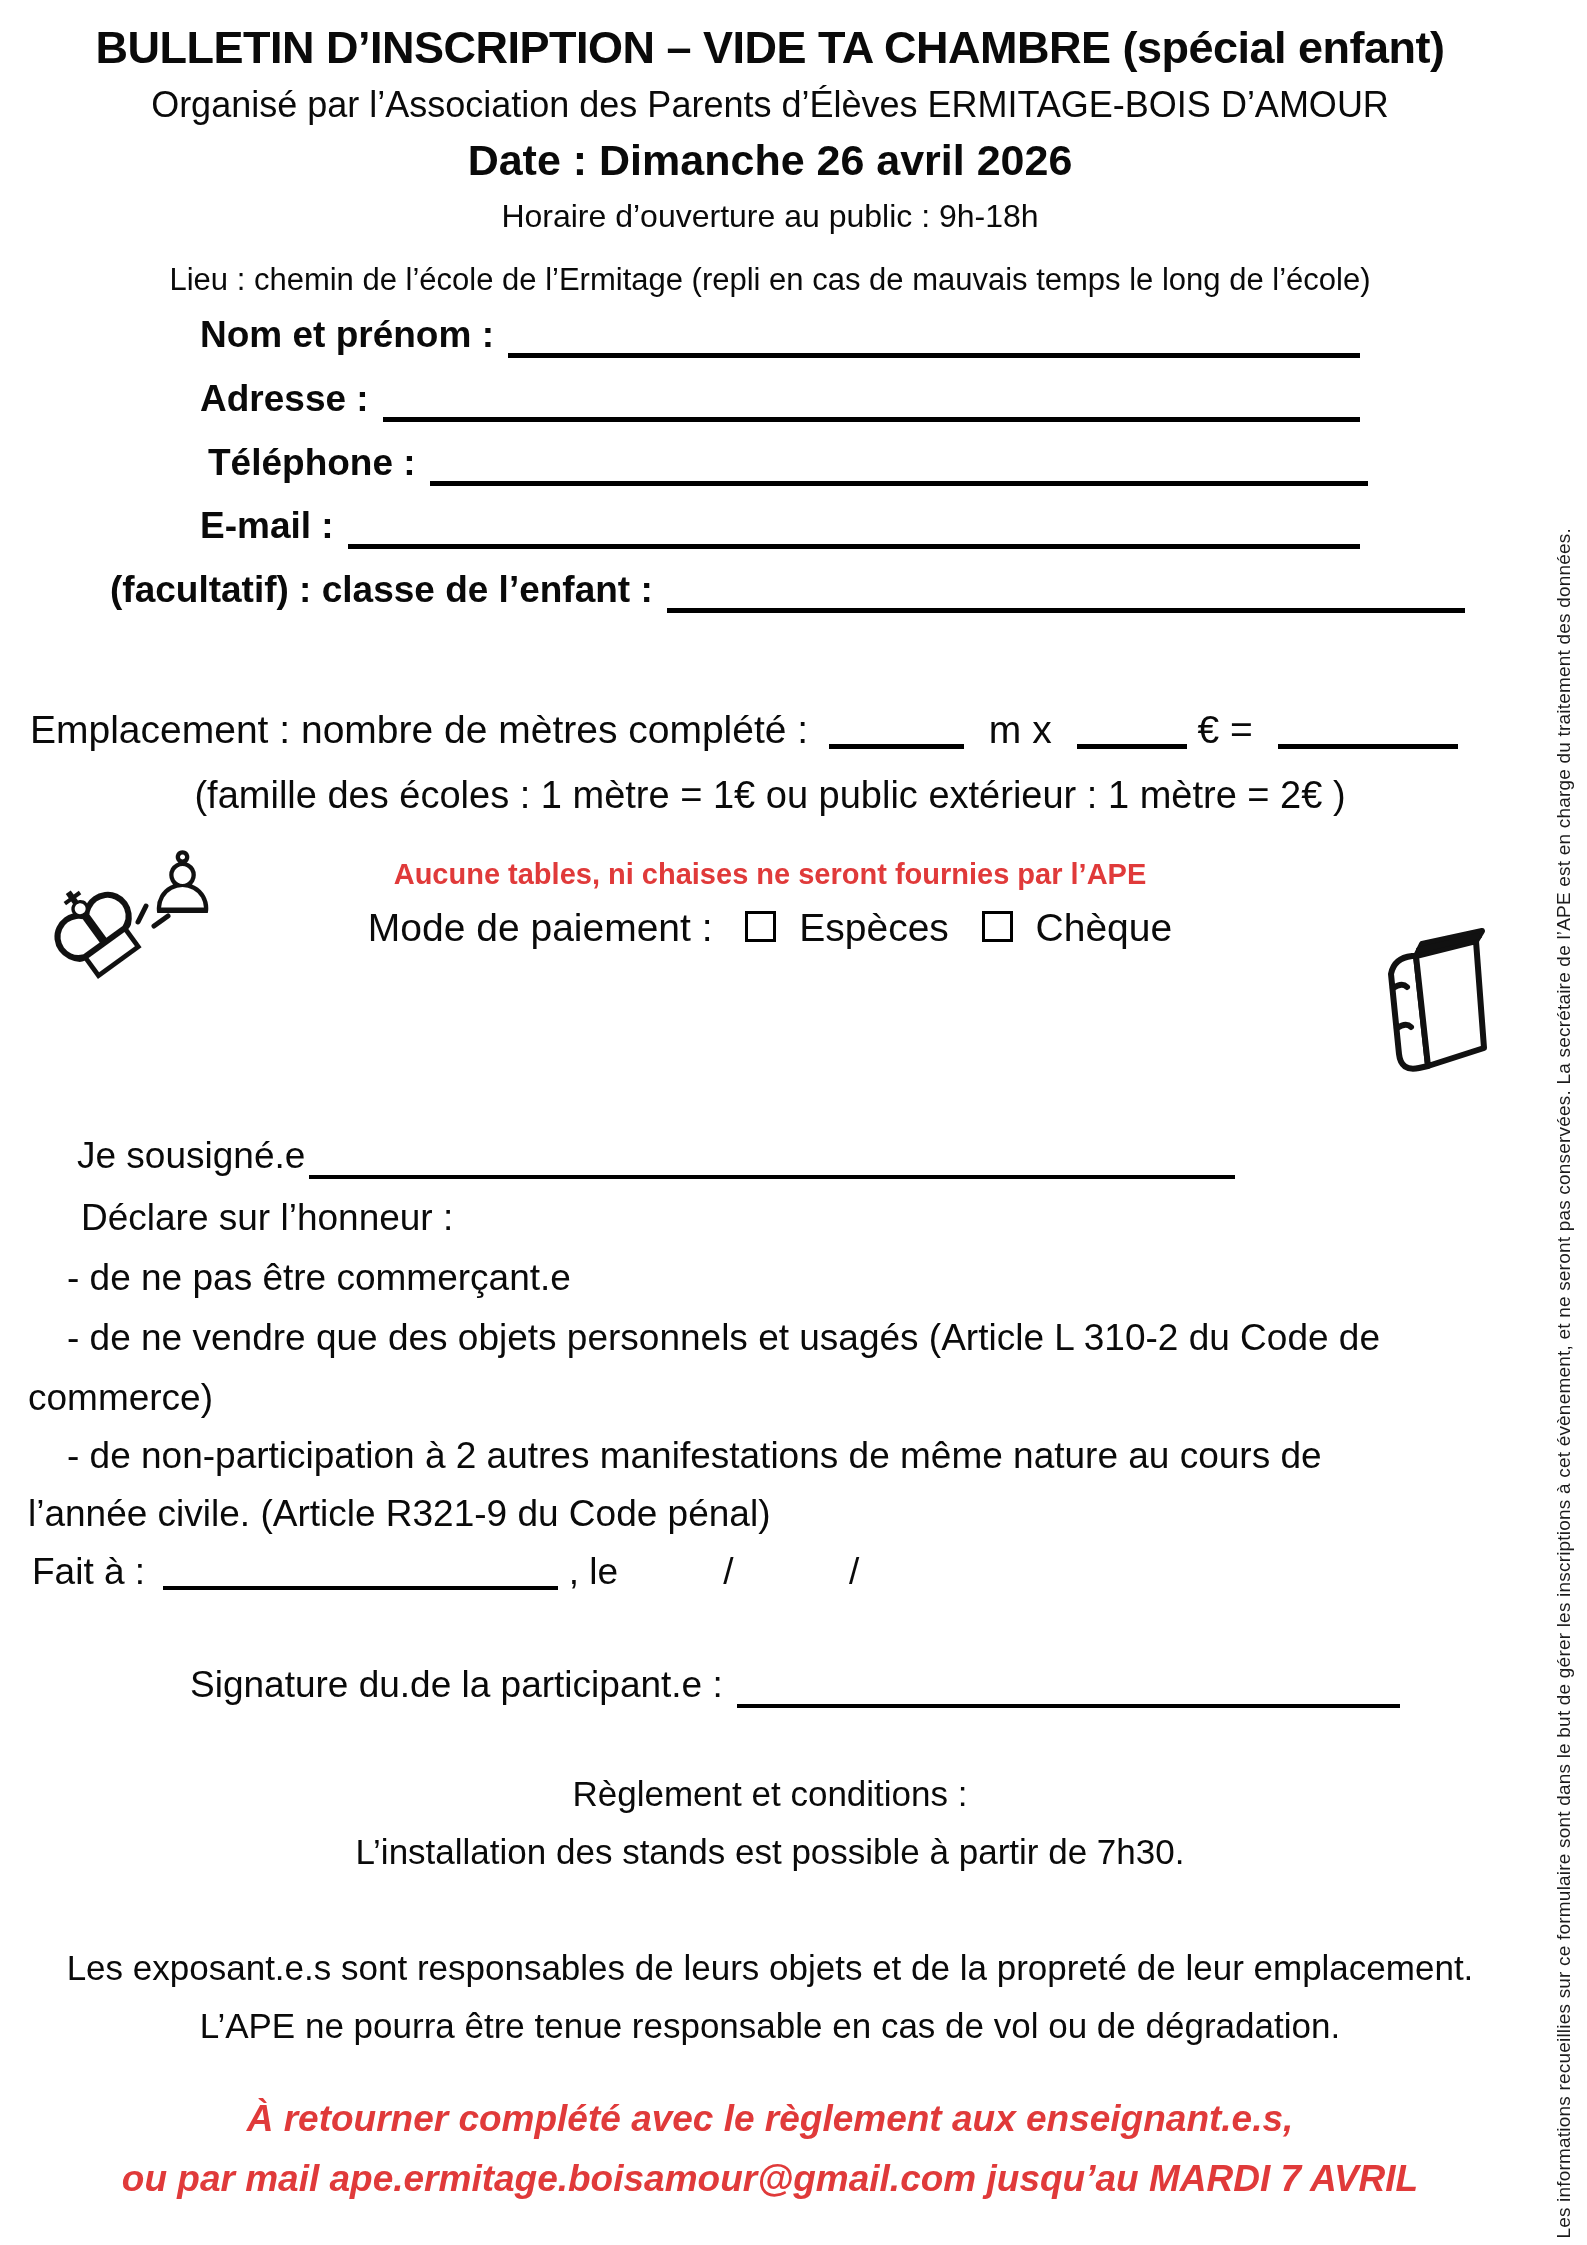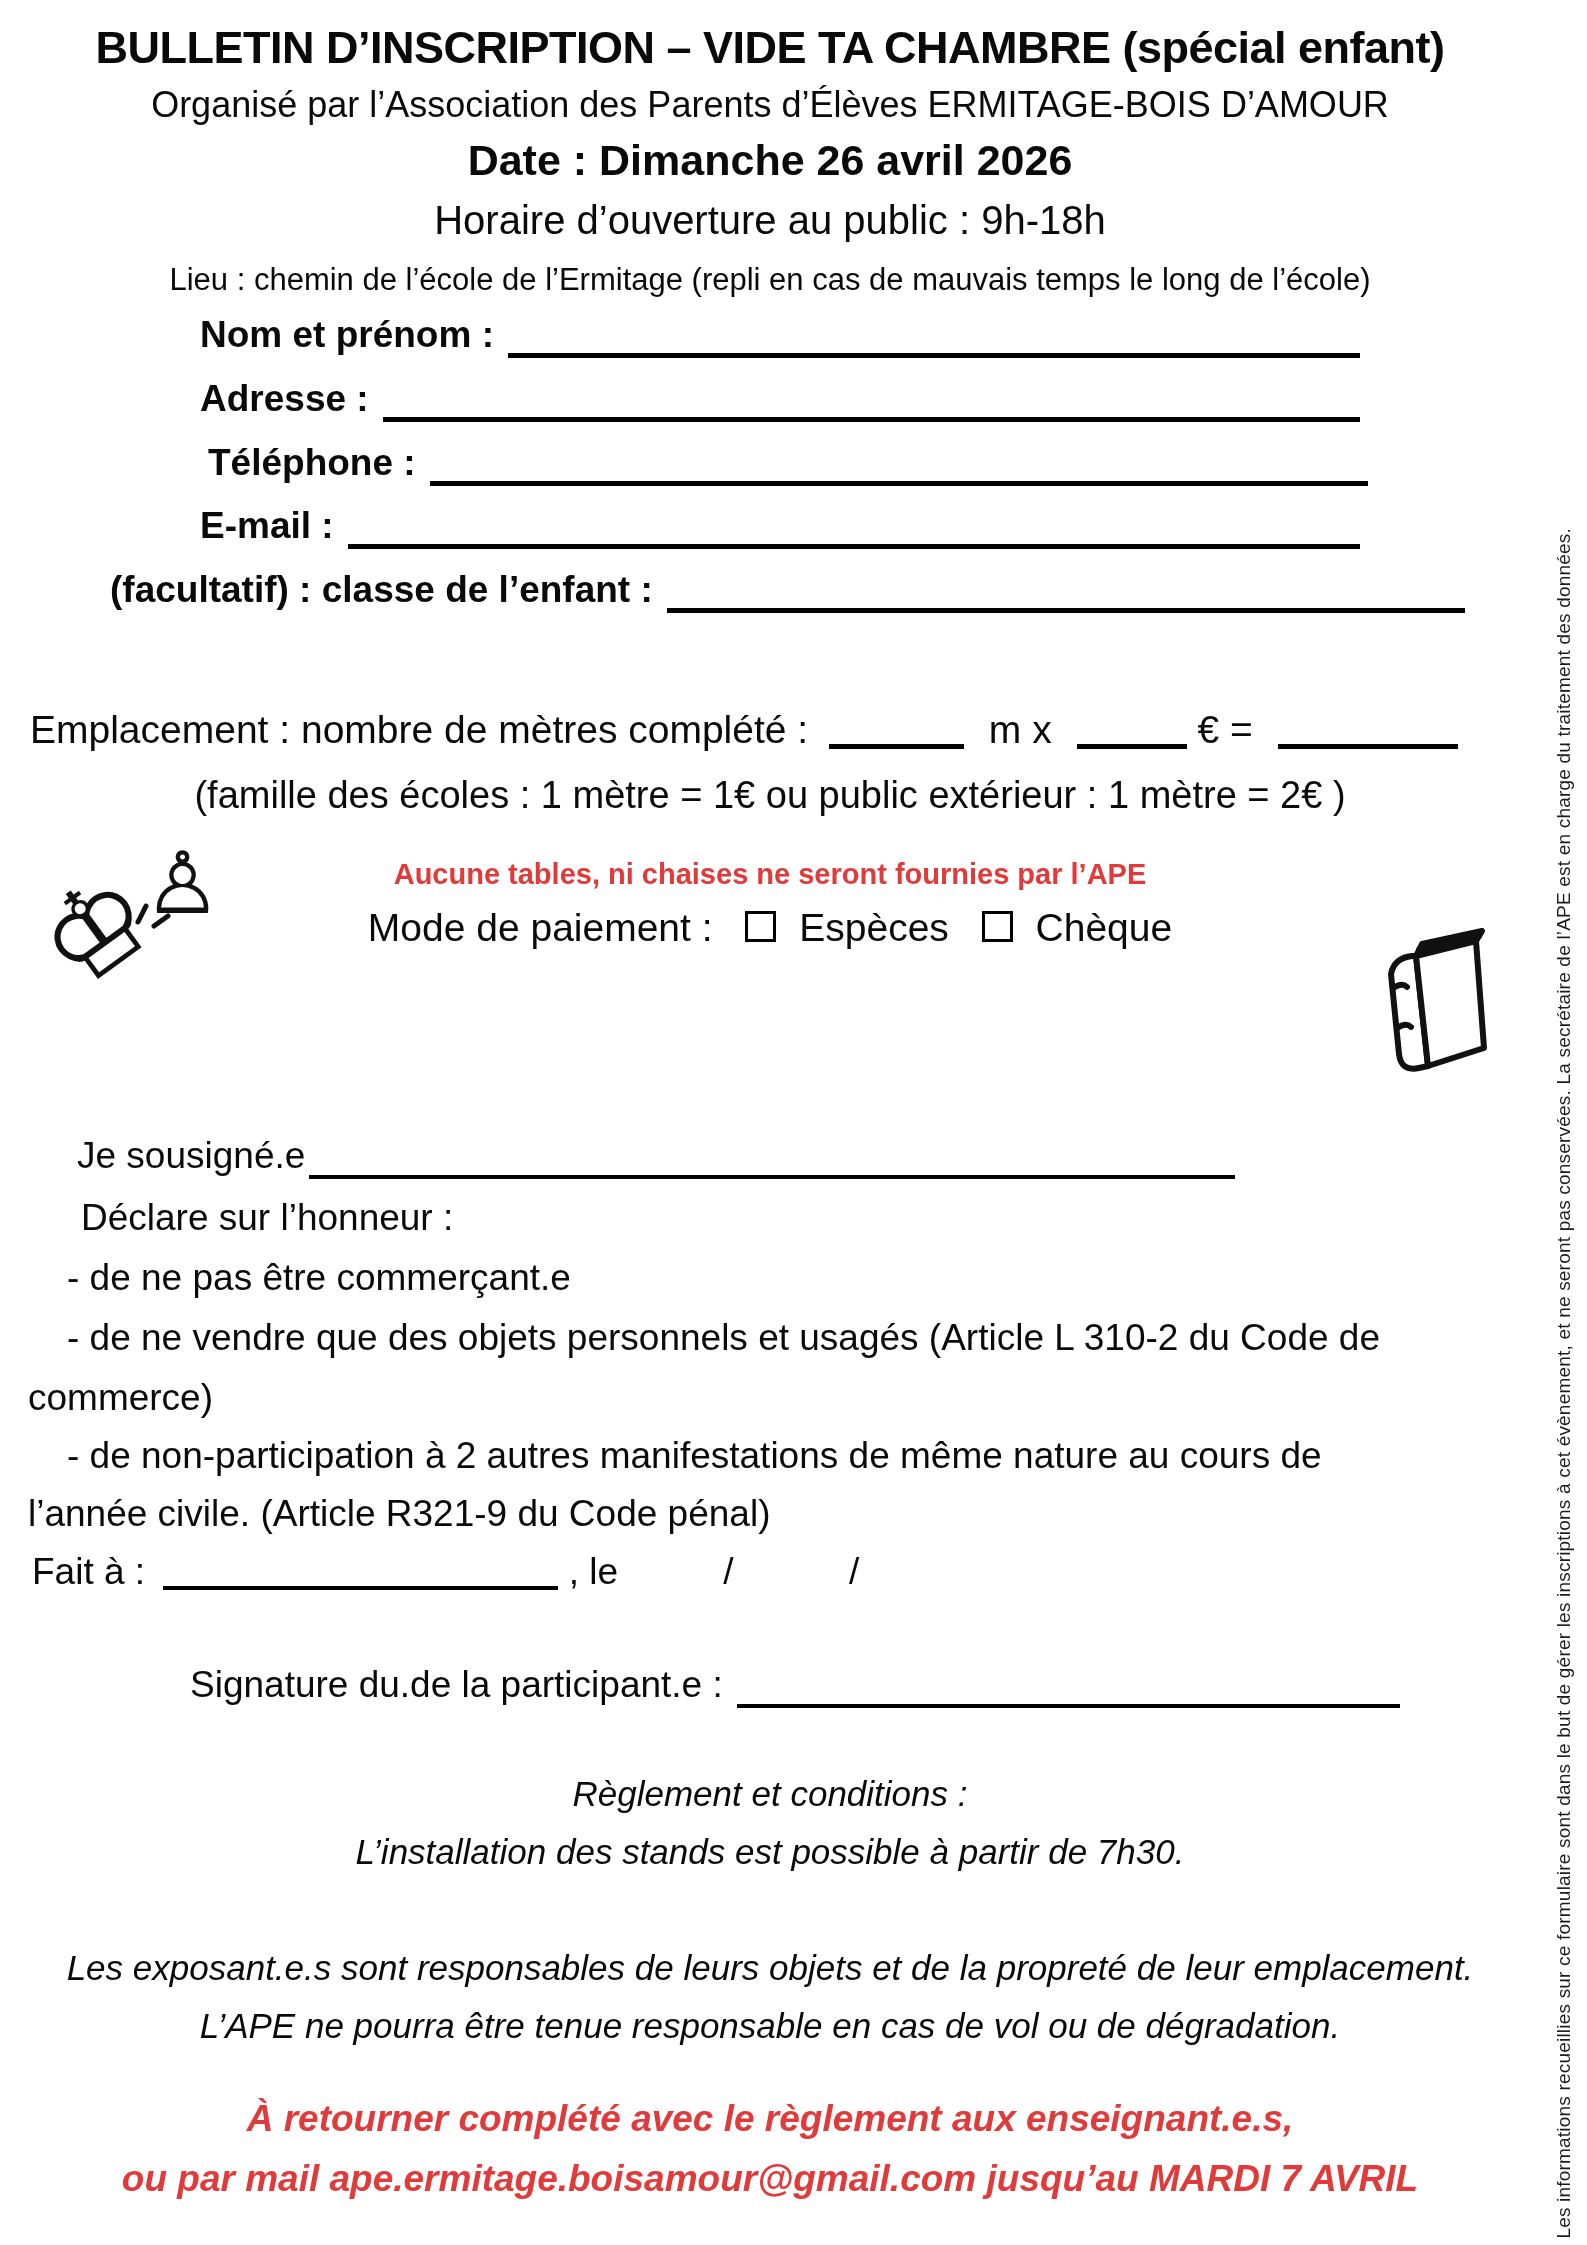--- a/index.html
+++ b/index.html
@@ -17,7 +17,7 @@
   .title{top:22px;font-size:45px;font-weight:bold;letter-spacing:-0.5px;}
   .organizer{top:84px;font-size:36px;}
   .dateline{top:136px;font-size:43px;font-weight:bold;}
-  .hours{top:198px;font-size:40px;}
+  .hours{top:198px;font-size:32px;}
   .location{top:262px;font-size:31px;}
 
   

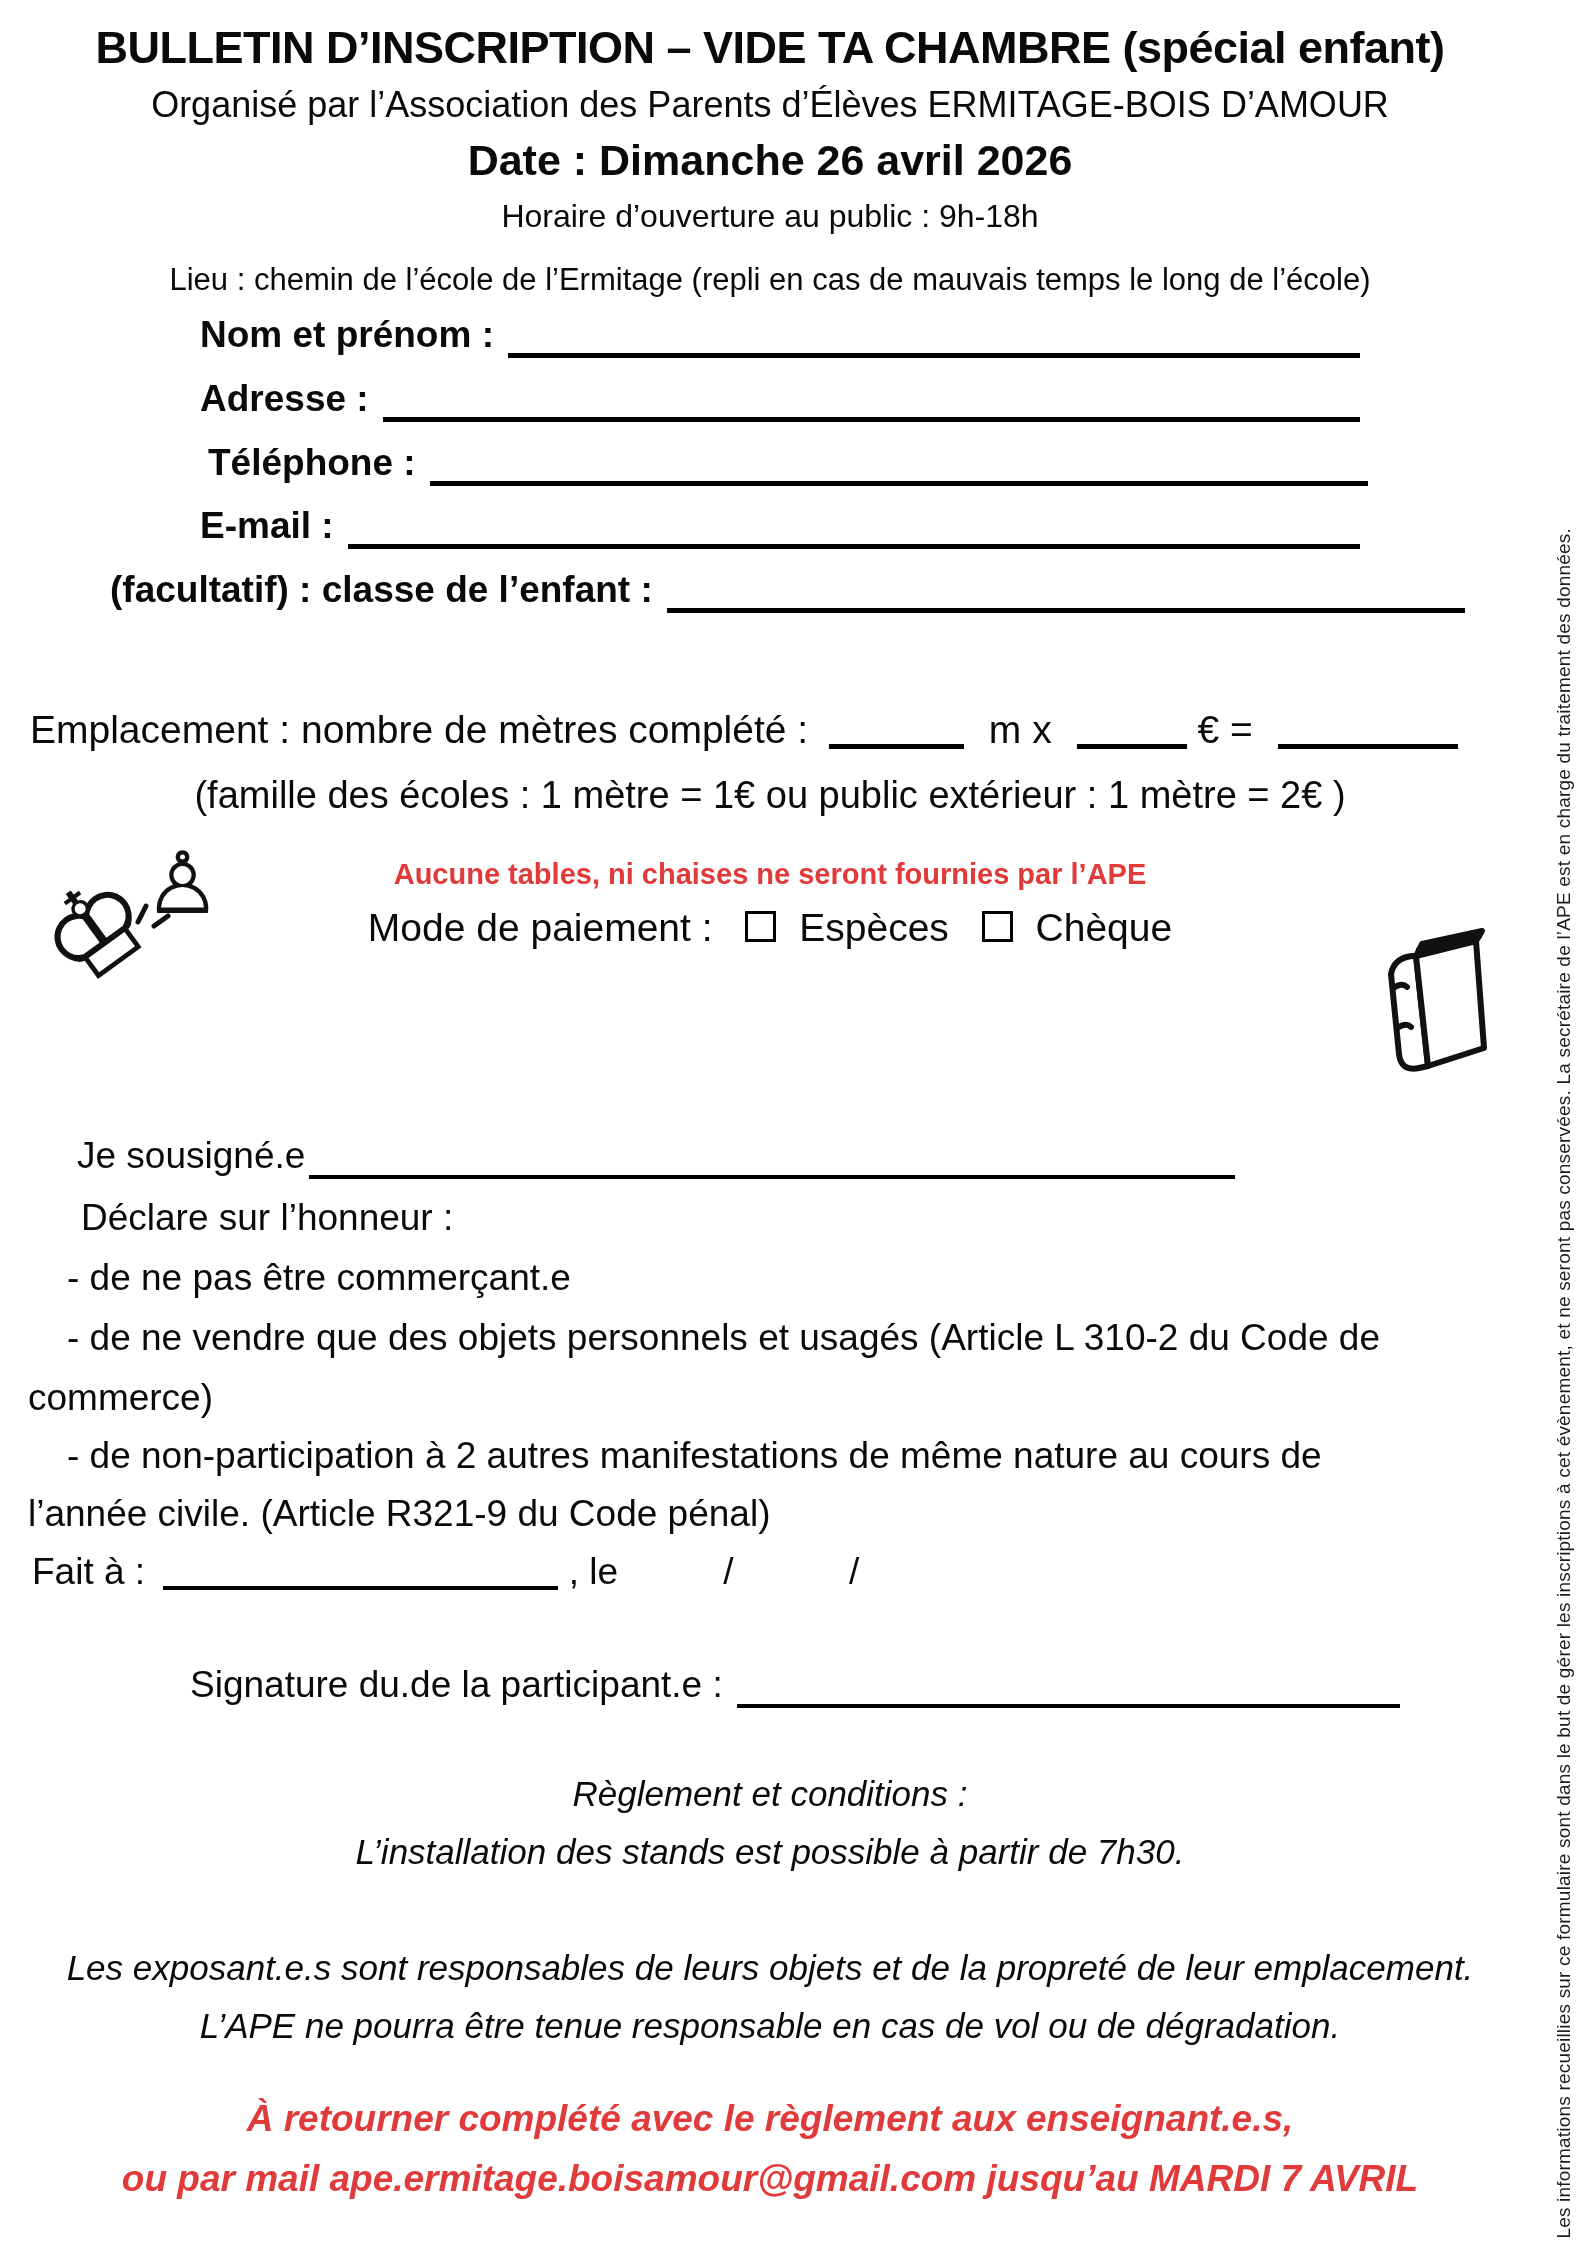--- a/index.html
+++ b/index.html
@@ -36,7 +36,7 @@
   .att-heading{top:1052px;left:147px;font-size:45px;font-weight:bold;}
   .bodytxt{font-size:37px;line-height:1.2;}
 
-  .rules-line{font-style:italic;font-size:35px;}
+  .rules-line{font-size:35px;}
   .footer-red{font-size:37px;font-weight:bold;font-style:italic;color:#e03a3a;}
 
   .privacy{

